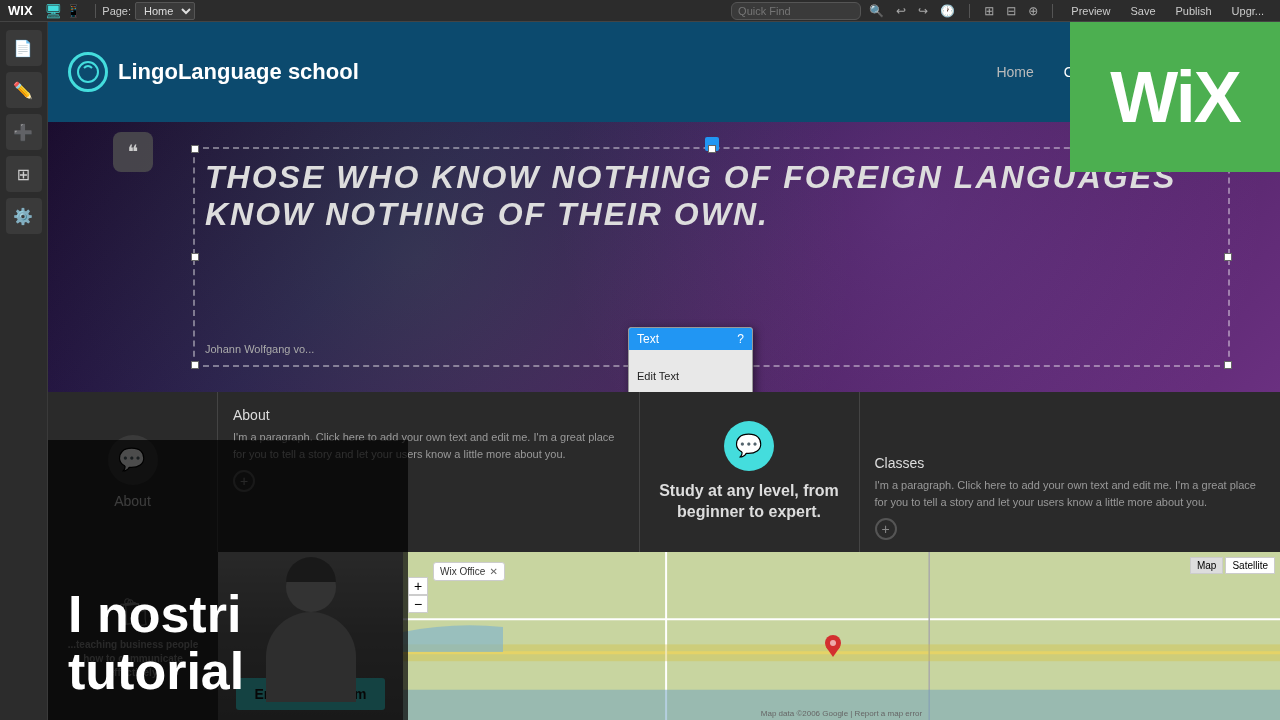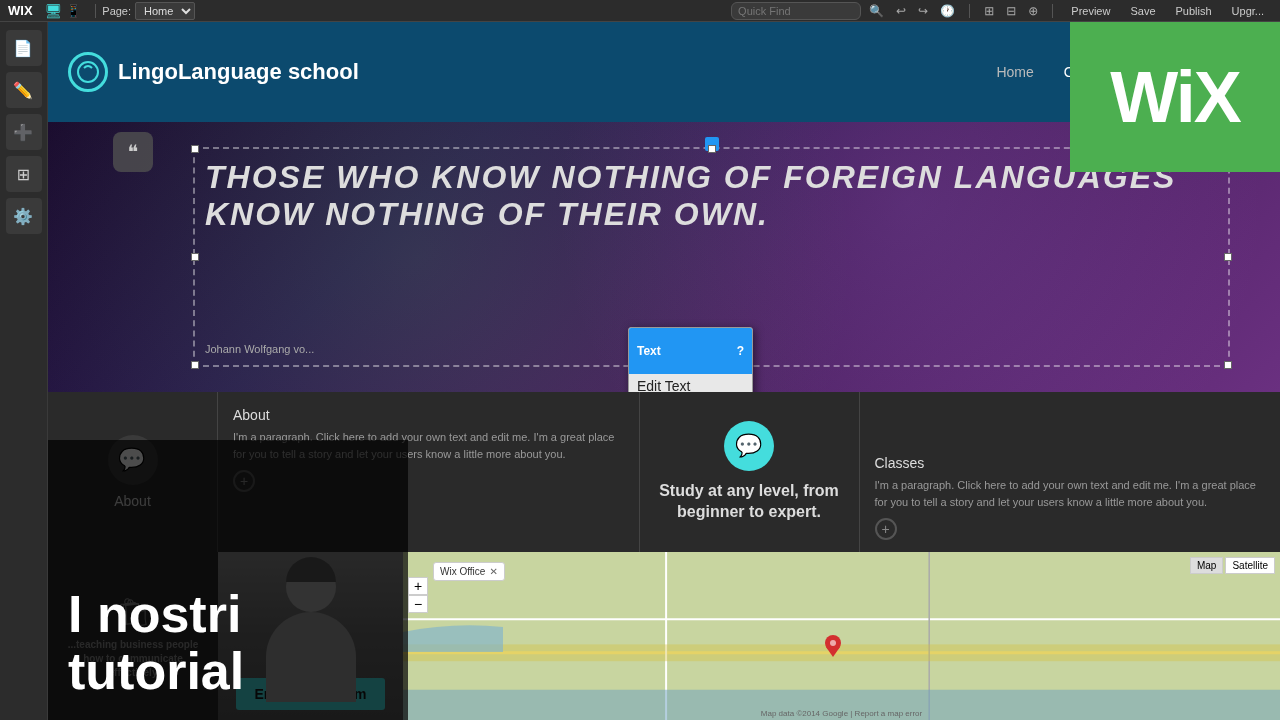--- a/index.html
+++ b/index.html
@@ -158,7 +158,7 @@
       box-shadow: 2px 2px 8px rgba(0,0,0,0.5); z-index: 50; overflow: hidden;
     }
     #context-menu .menu-header {
-      background: #2196F3; color: #fff; padding: 16px 8px; font-size: 12px; font-weight: bold;
+      background: #2196F3; color: #fff; padding: 4px 8px; font-size: 12px; font-weight: normal;
       display: flex; align-items: center; justify-content: space-between; gap: 28px;
     }
     #context-menu .menu-item {

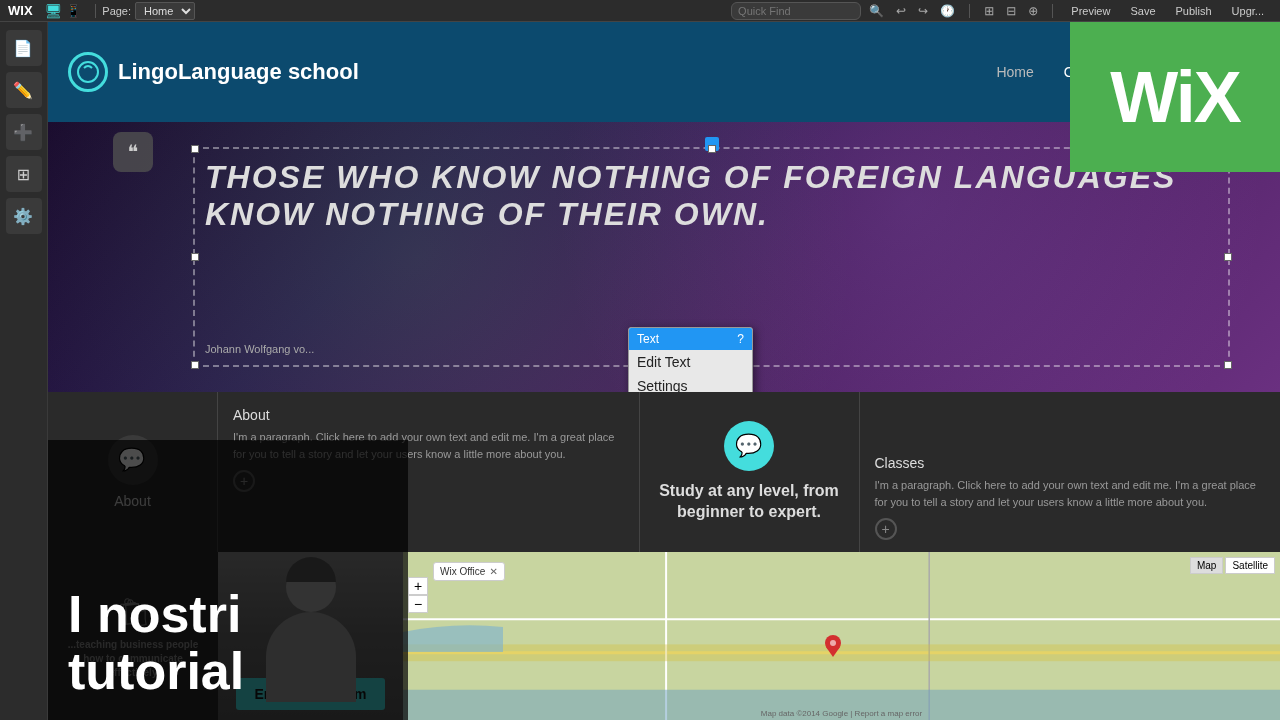--- a/index.html
+++ b/index.html
@@ -162,7 +162,7 @@
       display: flex; align-items: center; justify-content: space-between; gap: 28px;
     }
     #context-menu .menu-item {
-      padding: 4px 8px; font-size: 14px; color: #222; cursor: pointer; display: flex; align-items: flex-end; justify-content: space-between;
+      padding: 20px 8px; font-size: 11px; color: #222; cursor: pointer; display: flex; align-items: flex-end; justify-content: space-between;
     }
 
     

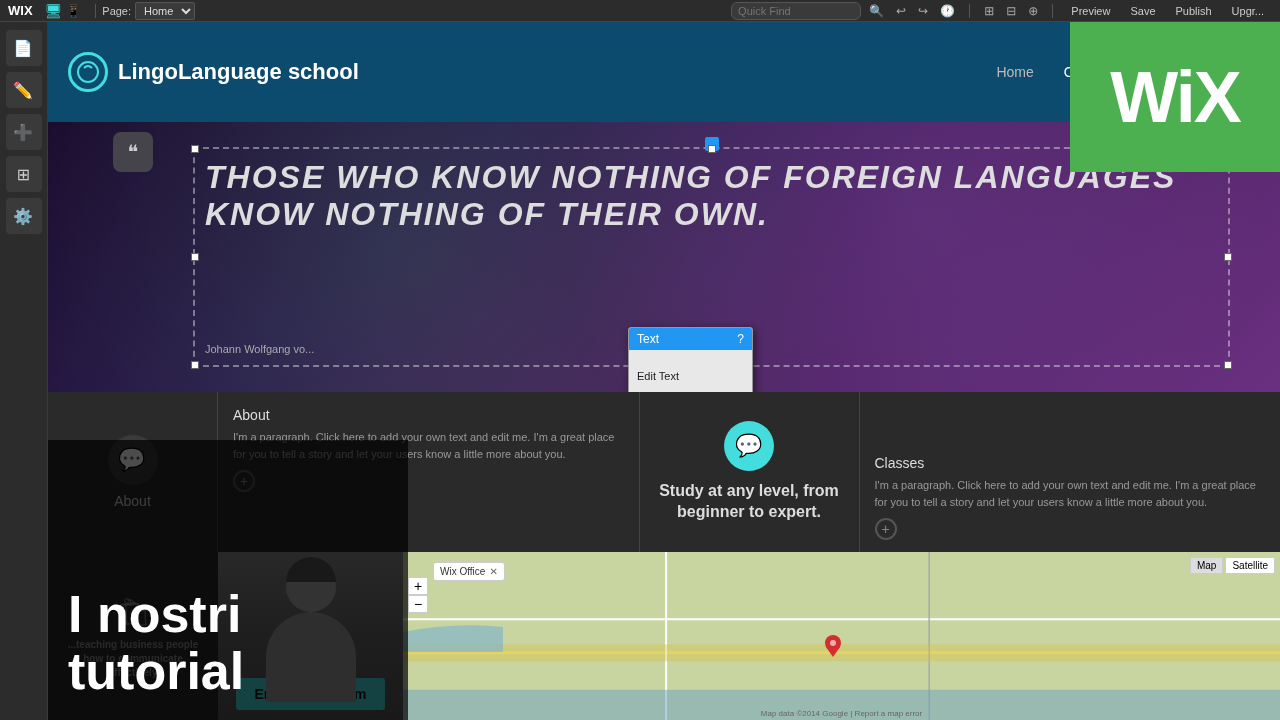--- a/index.html
+++ b/index.html
@@ -451,7 +451,7 @@
               <circle cx="9" cy="8" r="3" fill="#fff" opacity="0.6"></circle>
             </svg>
           </div>
-          <div class="map-attribution">Map data ©2014 Google | Report a map error</div>
+          <div class="map-attribution">Map data ©2006 Google | Report a map error</div>
         </div>
       </div>
     </div>

